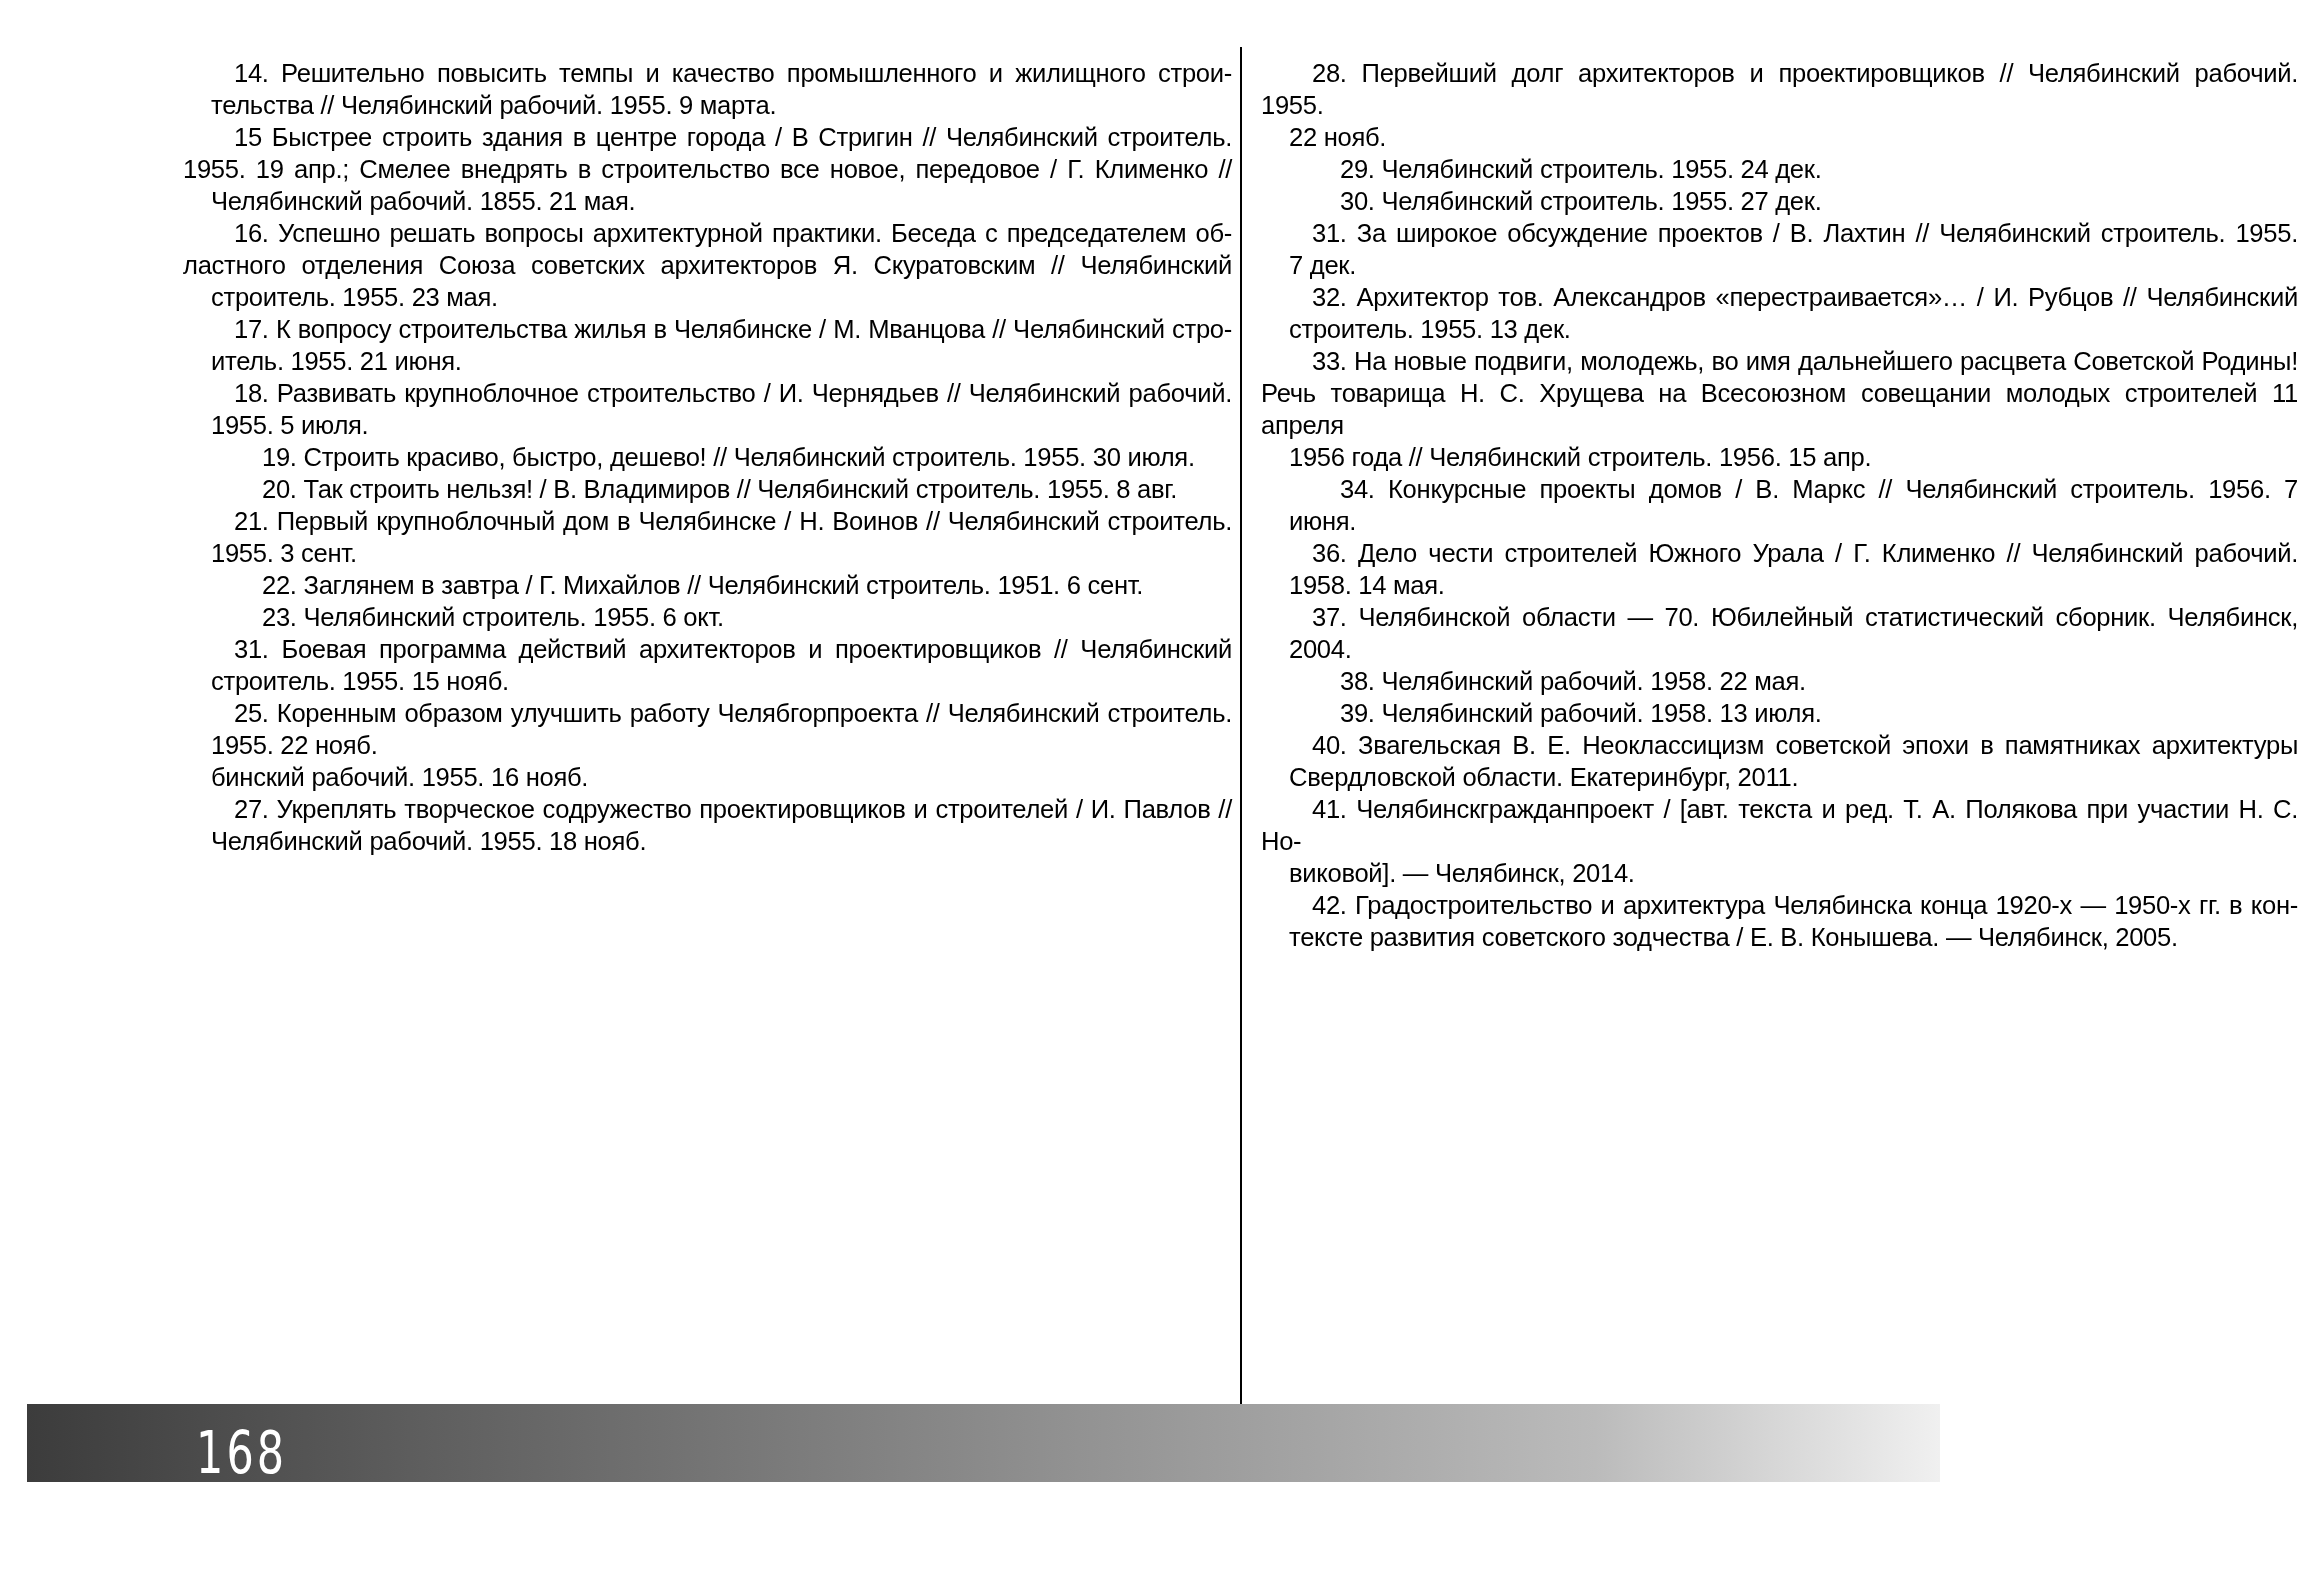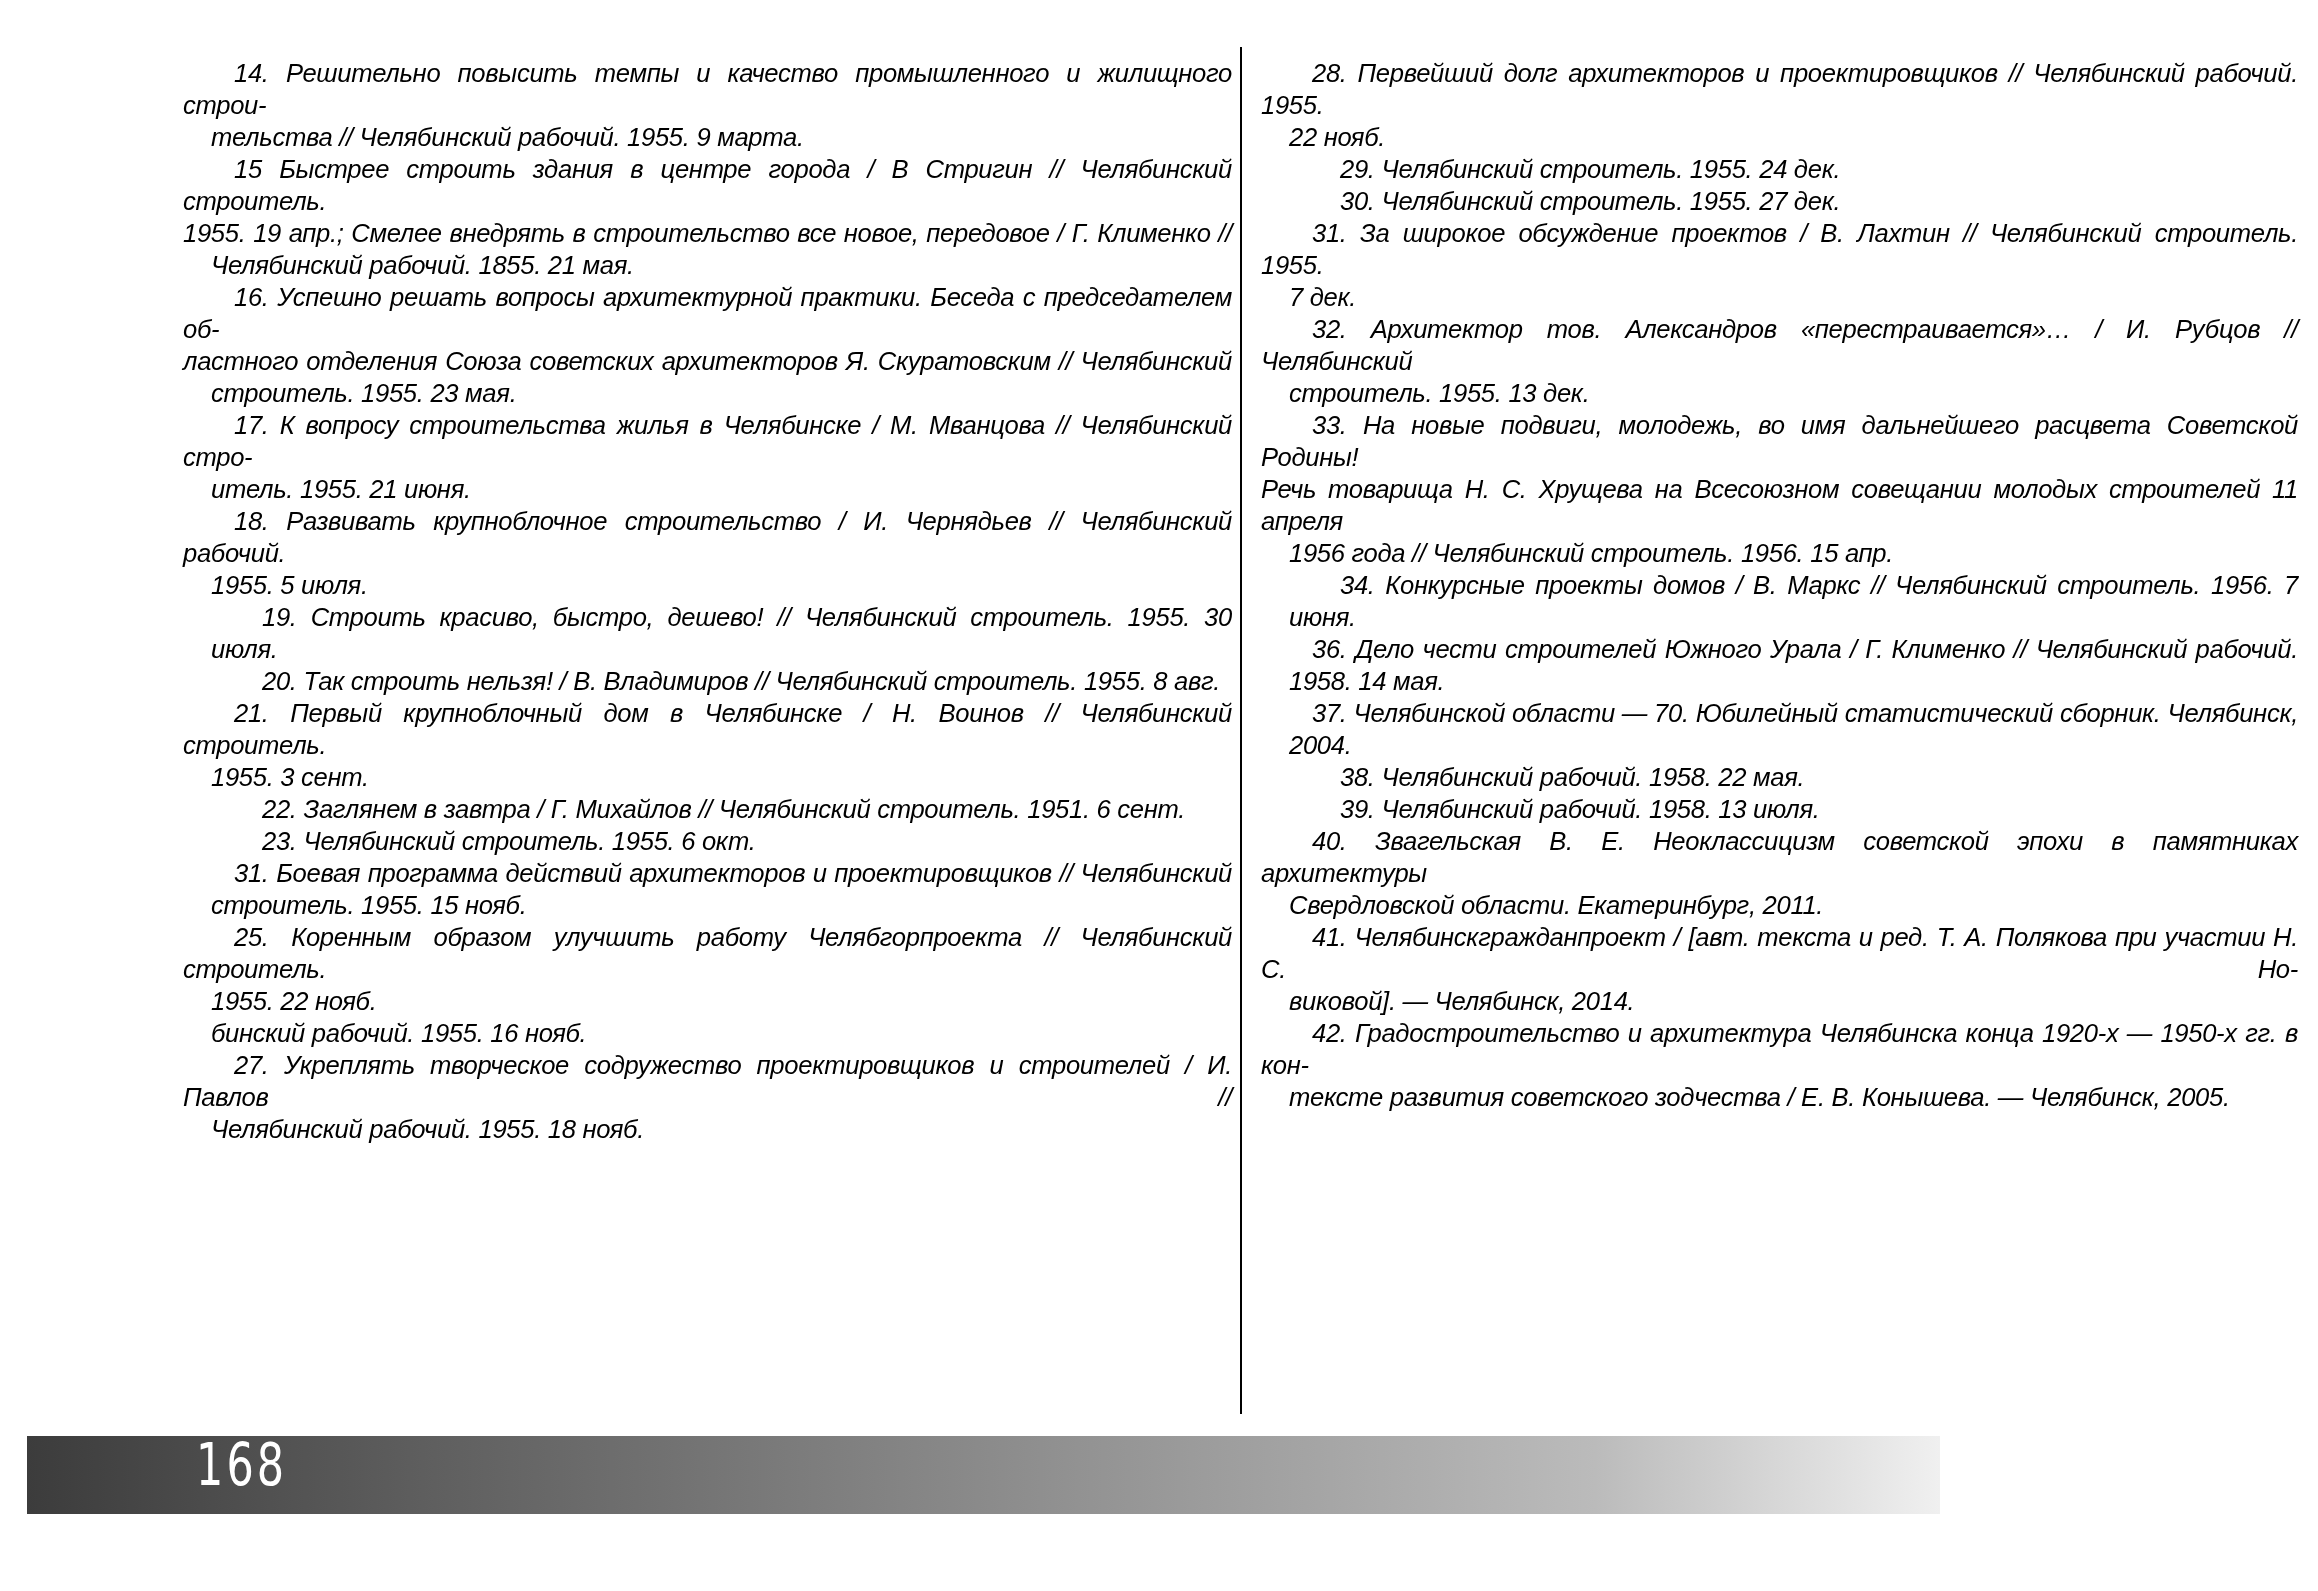--- a/index.html
+++ b/index.html
@@ -20,7 +20,7 @@
   }
   .col-left  { left:183px;  width:1049px; }
   .col-right { left:1261px; width:1037px; }
-  p.entry { margin:0; padding:0;font-style:italic; }
+  p.entry { margin:0; padding:0; }
   .line {
     display:block;
     text-align:justify;

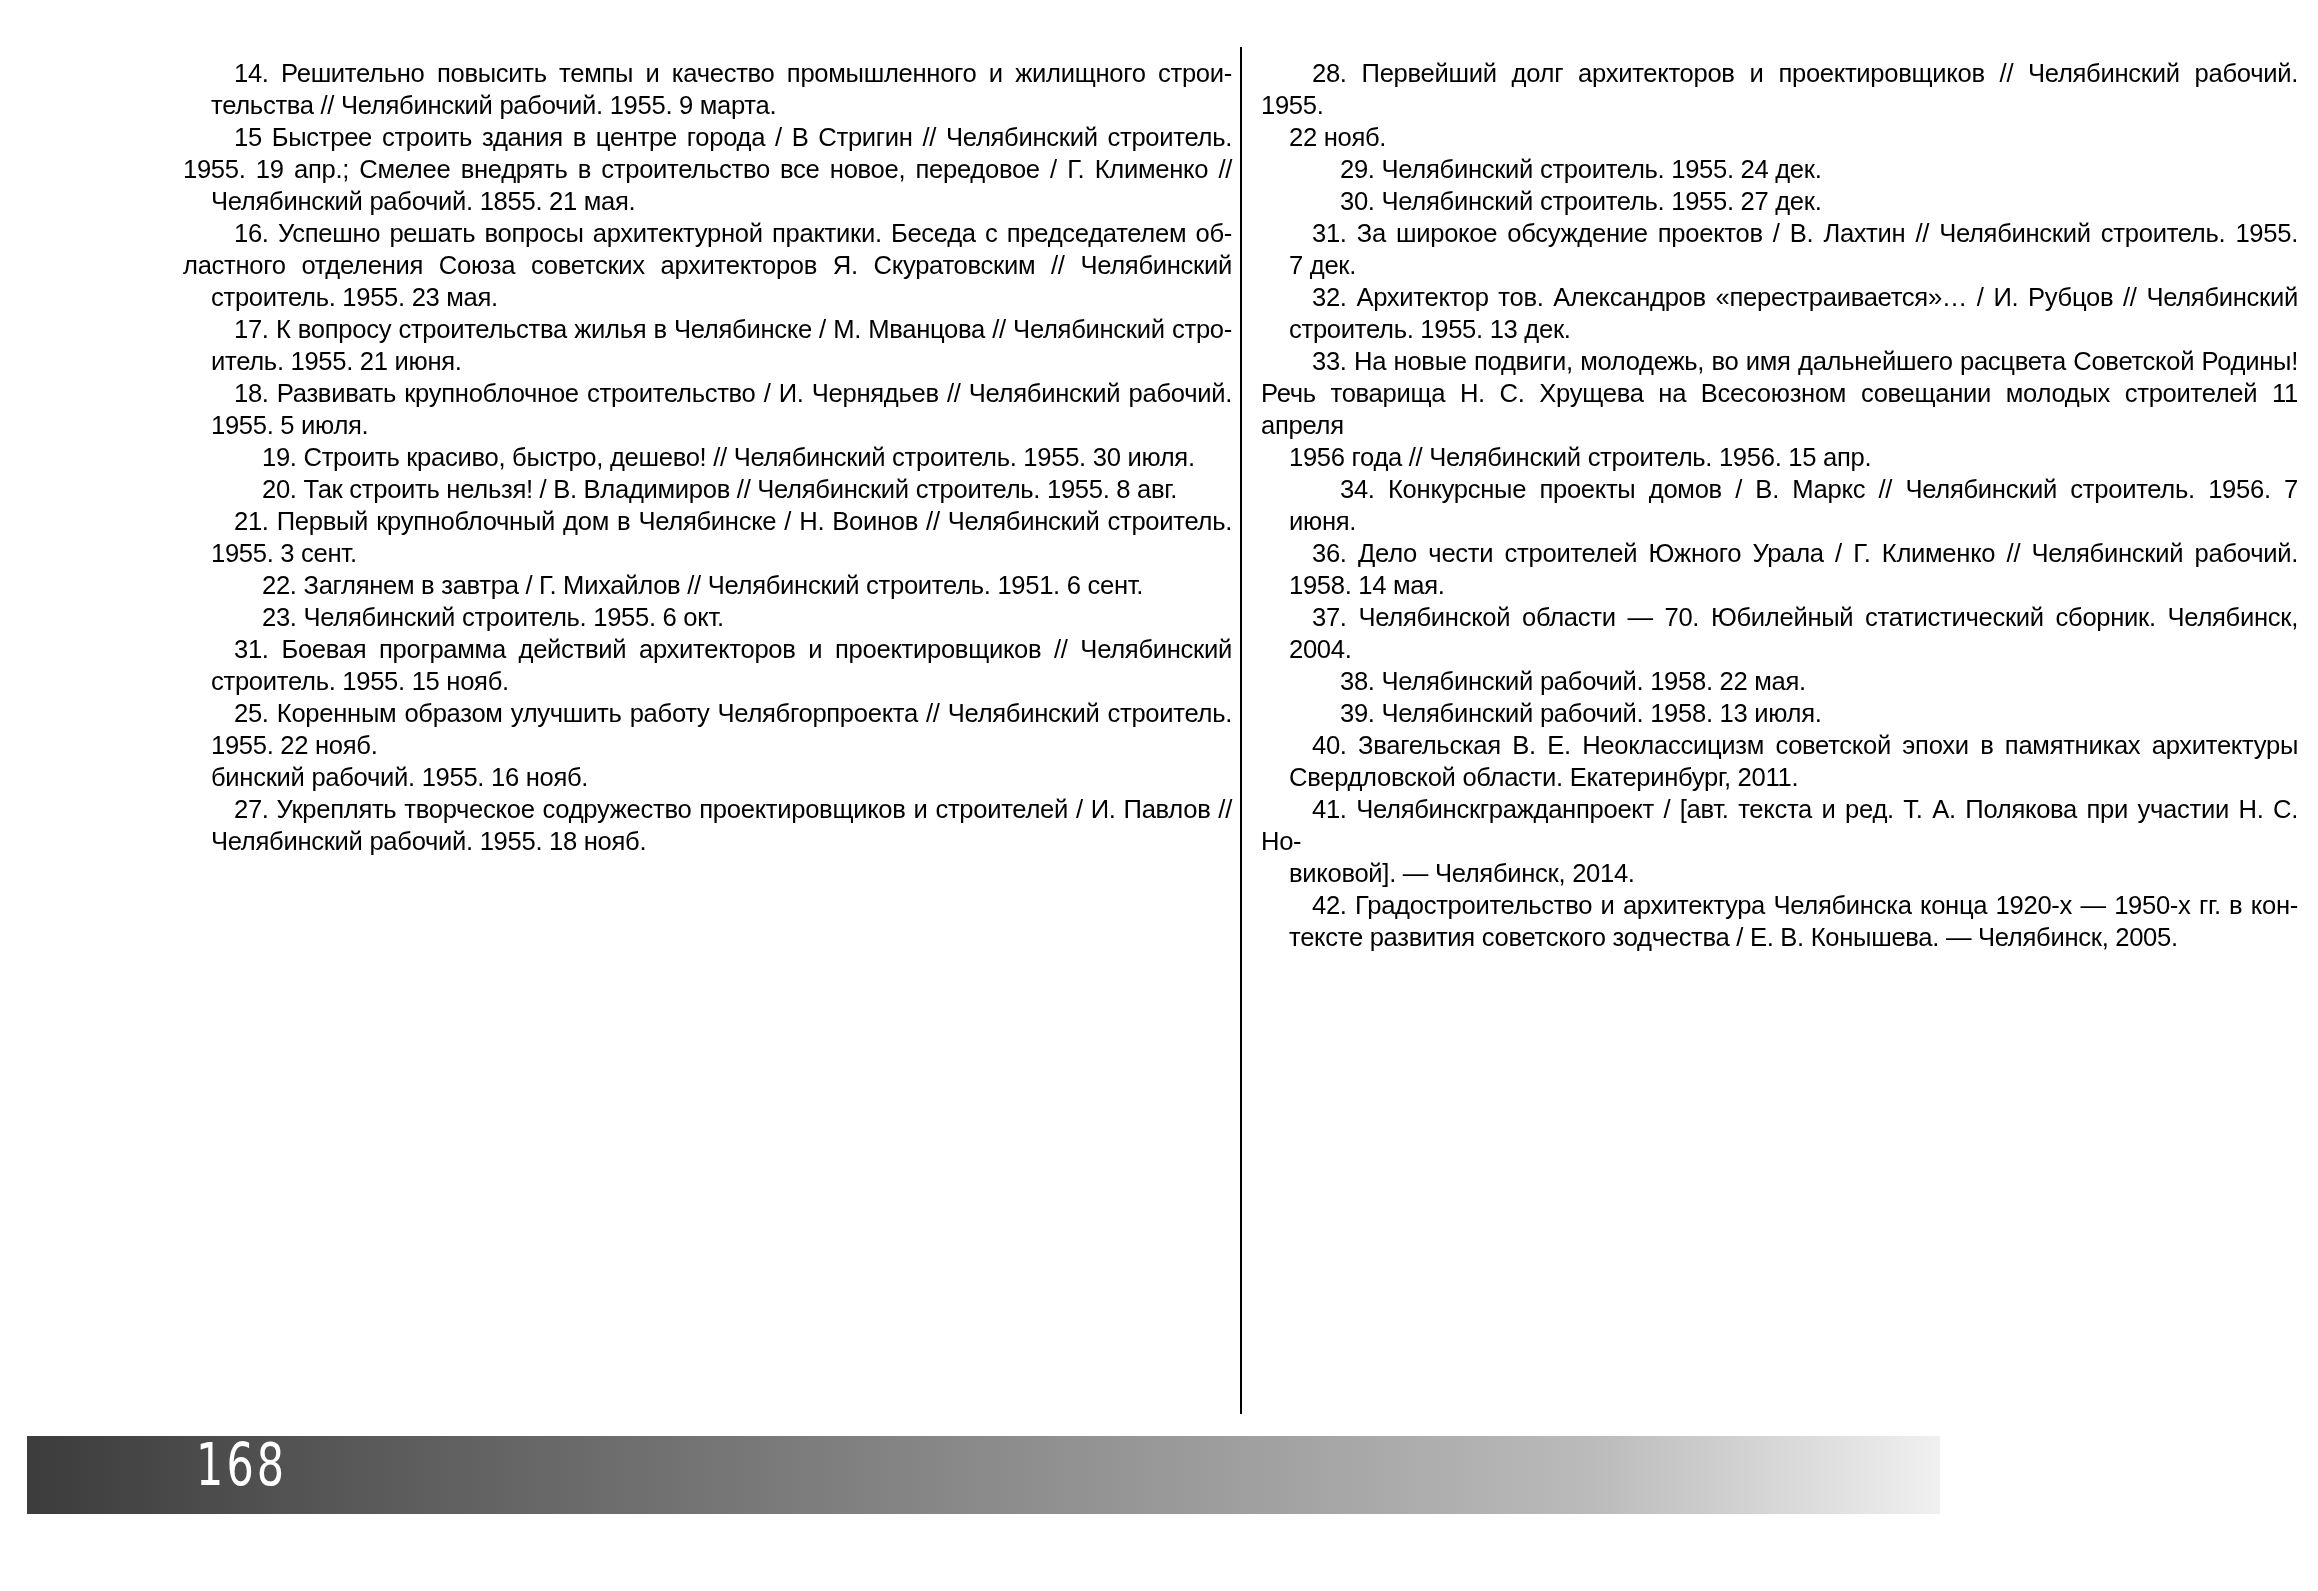--- a/index.html
+++ b/index.html
@@ -37,11 +37,11 @@
   }
   .page-bar {
     position:absolute;
-    left:27px; top:1436px;
+    left:27px; top:1404px;
     width:1913px; height:78px;
     background:linear-gradient(to right, #3c3c3c 0%, #5d5d5d 20%, #bbbbbb 82%, #f0f0f0 100%);
     display:flex;
-    align-items:flex-start;
+    align-items:flex-end;
   }
   .page-num {
     margin-left:169px;

